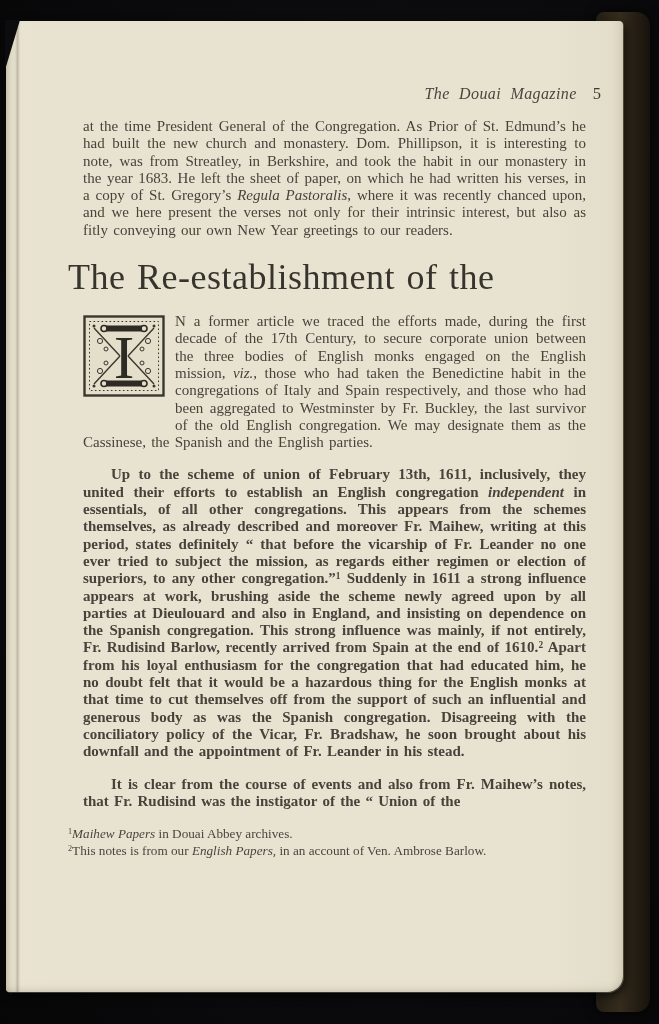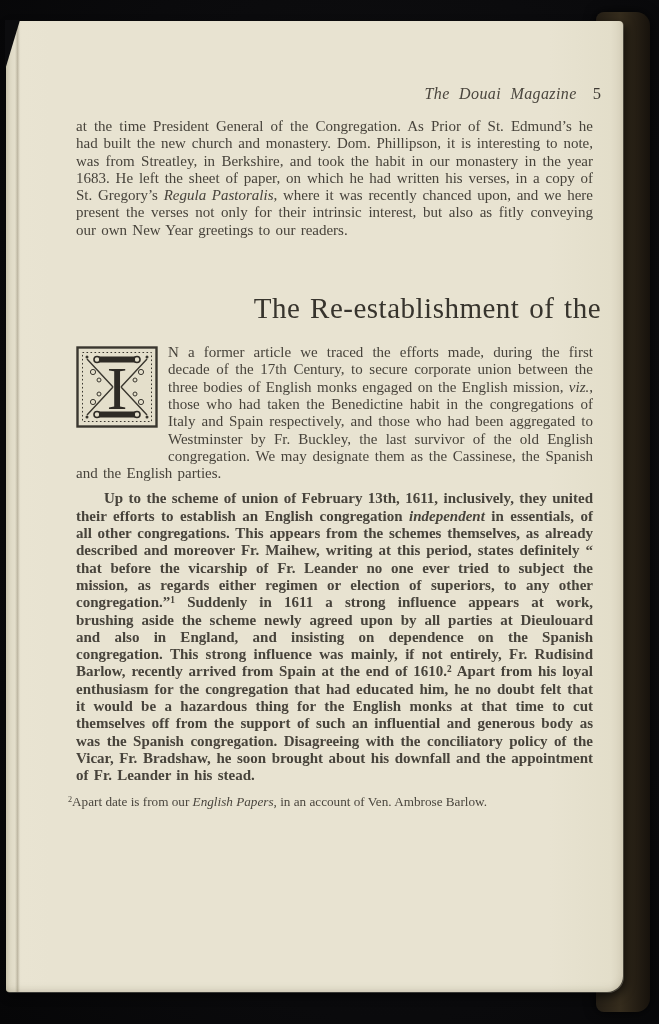--- a/index.html
+++ b/index.html
@@ -66,7 +66,7 @@
   }
 
   .body-para {
-    margin: 8px;
+    margin: 15px;
     font-size: 15px;
     line-height: 17.3px;
     text-align: justify;

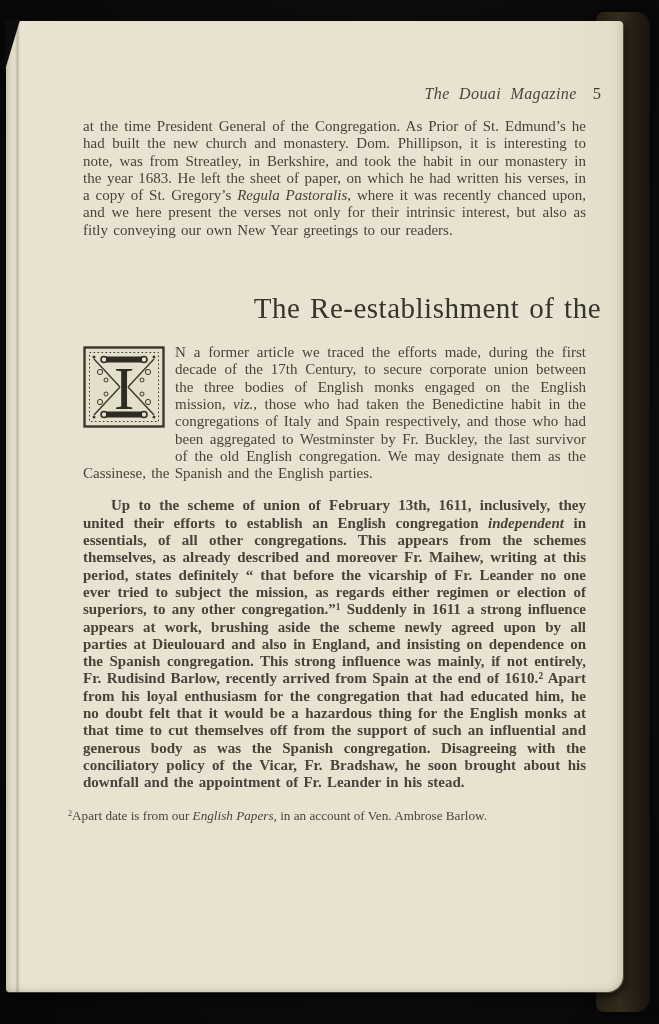--- a/index.html
+++ b/index.html
@@ -77,11 +77,11 @@
   .indent { text-indent: 28px; font-weight: bold; }
 
   .article-title {
-    margin: 51px 0 0 0;
+    margin: 20px 0 0 0;
     font-weight: normal;
-    font-size: 29px;
+    font-size: 36px;
     line-height: 37px;
-    text-align: right;
+    text-align: left;
     color: #37342d;
     letter-spacing: .5px;
     word-spacing: 2px;

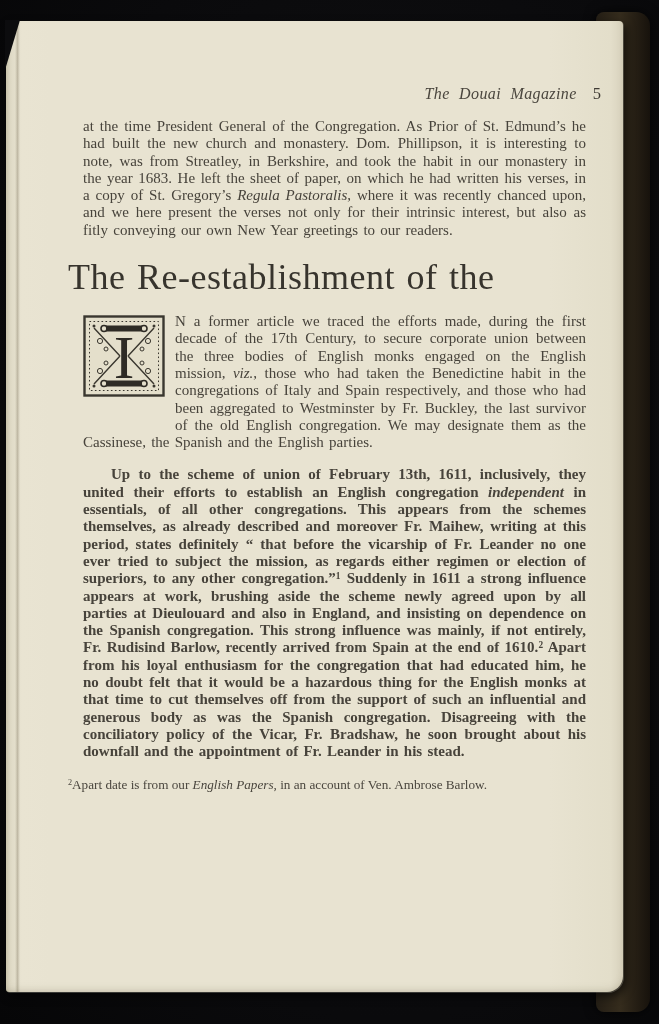--- a/index.html
+++ b/index.html
@@ -169,6 +169,7 @@
 
       <p class="body-para indent"><span>Up to the scheme of union of February 13th, 1611, inclusively, they united their efforts to establish an English congregation </span><span class="it">independent</span><span> in essentials, of all other congregations.  This appears from the schemes themselves, as already described and moreover Fr. Maihew, writing at this period, states definitely “ that before the vicarship of Fr. Leander no one ever tried to subject the mission, as regards either regimen or election of superiors, to any other congregation.”</span><sup>1</sup><span>  Suddenly in 1611 a strong influence appears at work, brushing aside the scheme newly agreed upon by all parties at Dieulouard and also in England, and insisting on dependence on the Spanish congregation.  This strong influence was mainly, if not entirely, Fr. Rudisind Barlow, recently arrived from Spain at the end of 1610.</span><sup>2</sup><span>  Apart from his loyal enthusiasm for the congregation that had educated him, he no doubt felt that it would be a hazardous thing for the English monks at that time to cut themselves off from the support of such an influential and generous body as was the Spanish congregation.  Disagreeing with the conciliatory policy of the Vicar, Fr. Bradshaw, he soon brought about his downfall and the appointment of Fr. Leander in his stead.</span></p>
 
+      <p class="body-para indent"><span>It is clear from the course of events and also from Fr. Maihew’s notes, that Fr. Rudisind was the instigator of the “ Union of the</span></p>
 
       <div class="footnotes">
         <p class="footnote"><sup>2</sup><span>Apart date is from our </span><span class="it">English Papers</span><span>, in an account of Ven. Ambrose Barlow.</span></p>

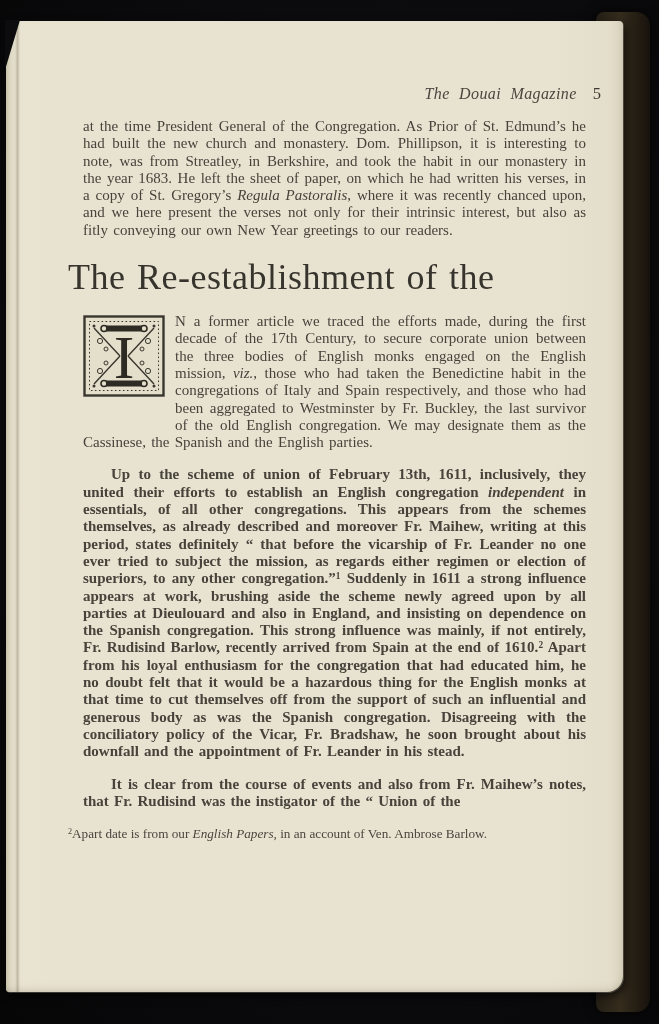--- a/index.html
+++ b/index.html
@@ -172,6 +172,7 @@
       <p class="body-para indent"><span>It is clear from the course of events and also from Fr. Maihew’s notes, that Fr. Rudisind was the instigator of the “ Union of the</span></p>
 
       <div class="footnotes">
+        <p class="footnote"><sup>1</sup><span class="it">Maihew Papers</span><span> in Douai Abbey archives.</span></p>
         <p class="footnote"><sup>2</sup><span>Apart date is from our </span><span class="it">English Papers</span><span>, in an account of Ven. Ambrose Barlow.</span></p>
       </div>
 

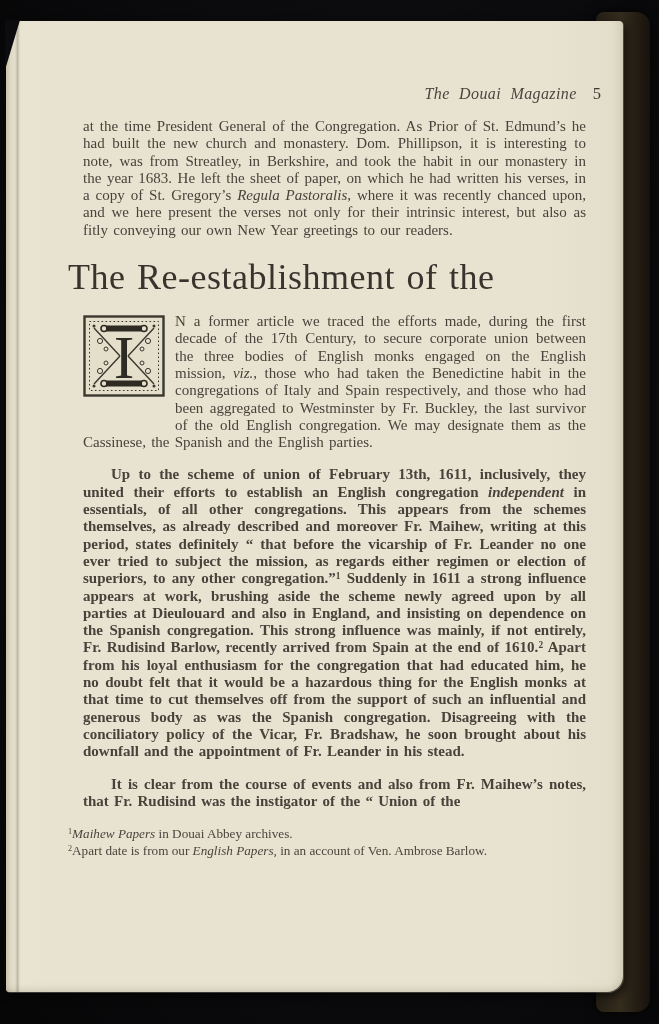--- a/index.html
+++ b/index.html
@@ -173,7 +173,7 @@
 
       <div class="footnotes">
         <p class="footnote"><sup>1</sup><span class="it">Maihew Papers</span><span> in Douai Abbey archives.</span></p>
-        <p class="footnote"><sup>2</sup><span>Apart date is from our </span><span class="it">English Papers</span><span>, in an account of Ven. Ambrose Barlow.</span></p>
+        <p class="footnote"><sup>2</sup><span>This notes is from our </span><span class="it">English Papers</span><span>, in an account of Ven. Ambrose Barlow.</span></p>
       </div>
 
     </div>

